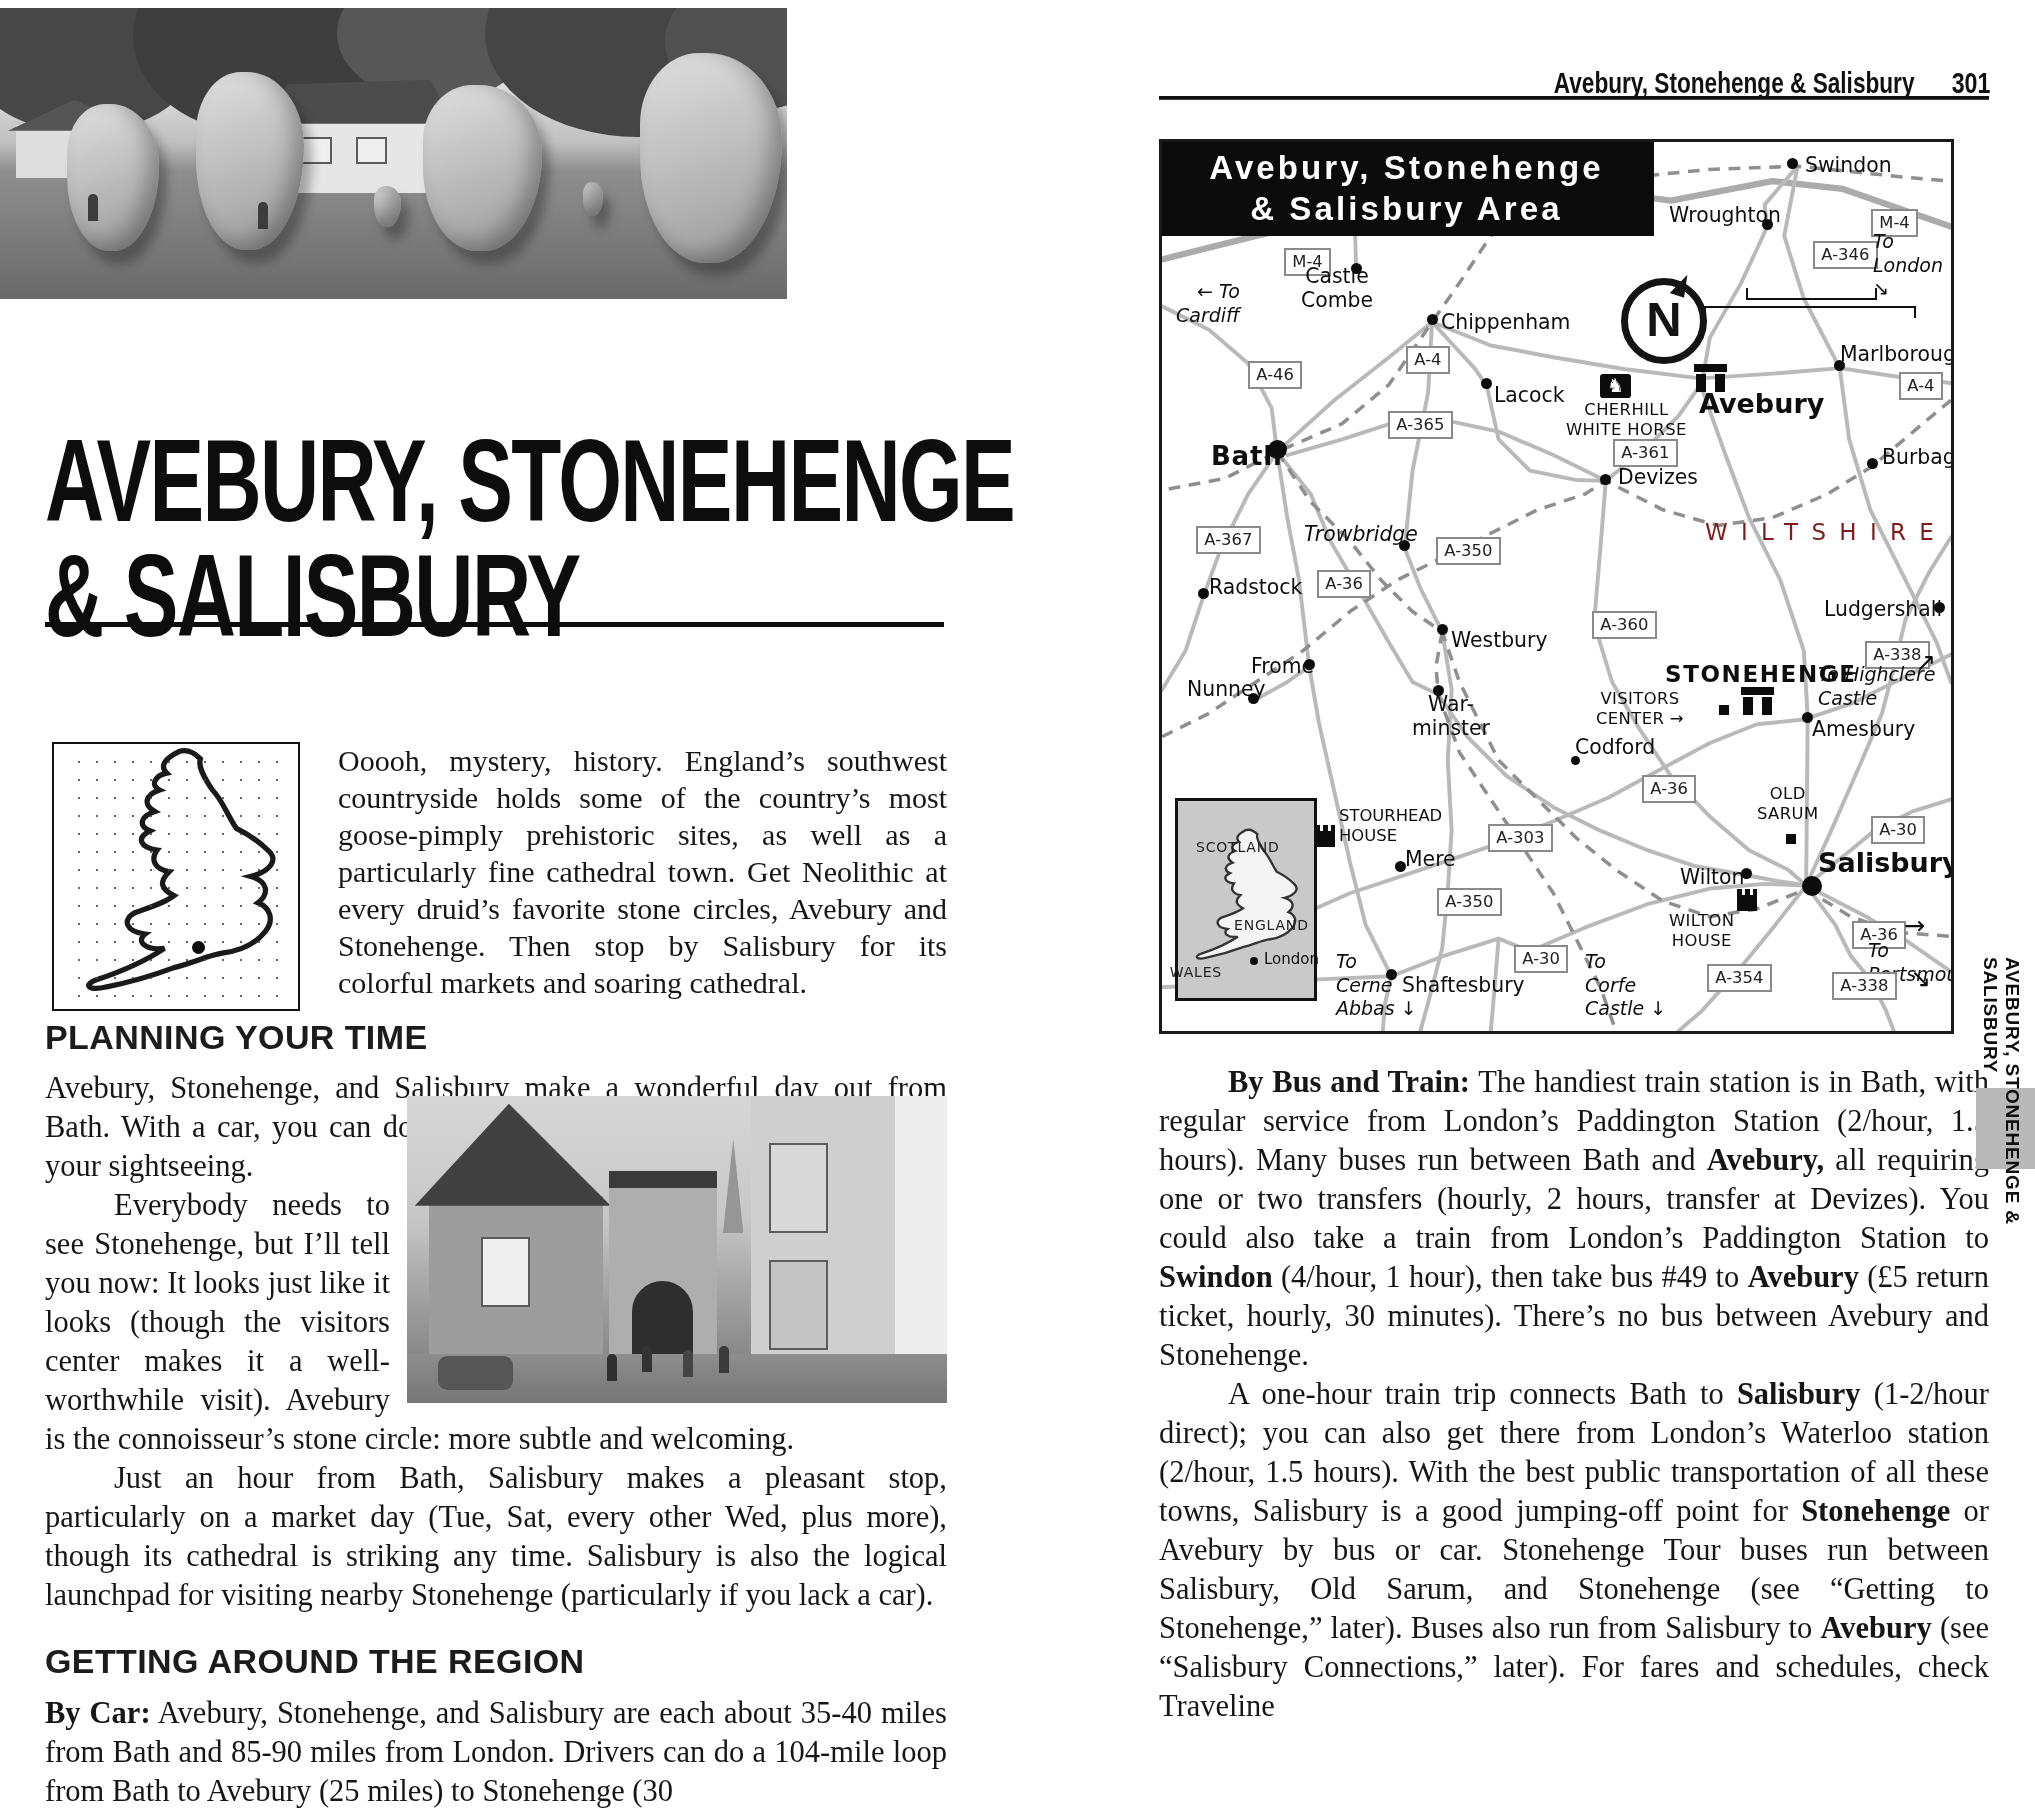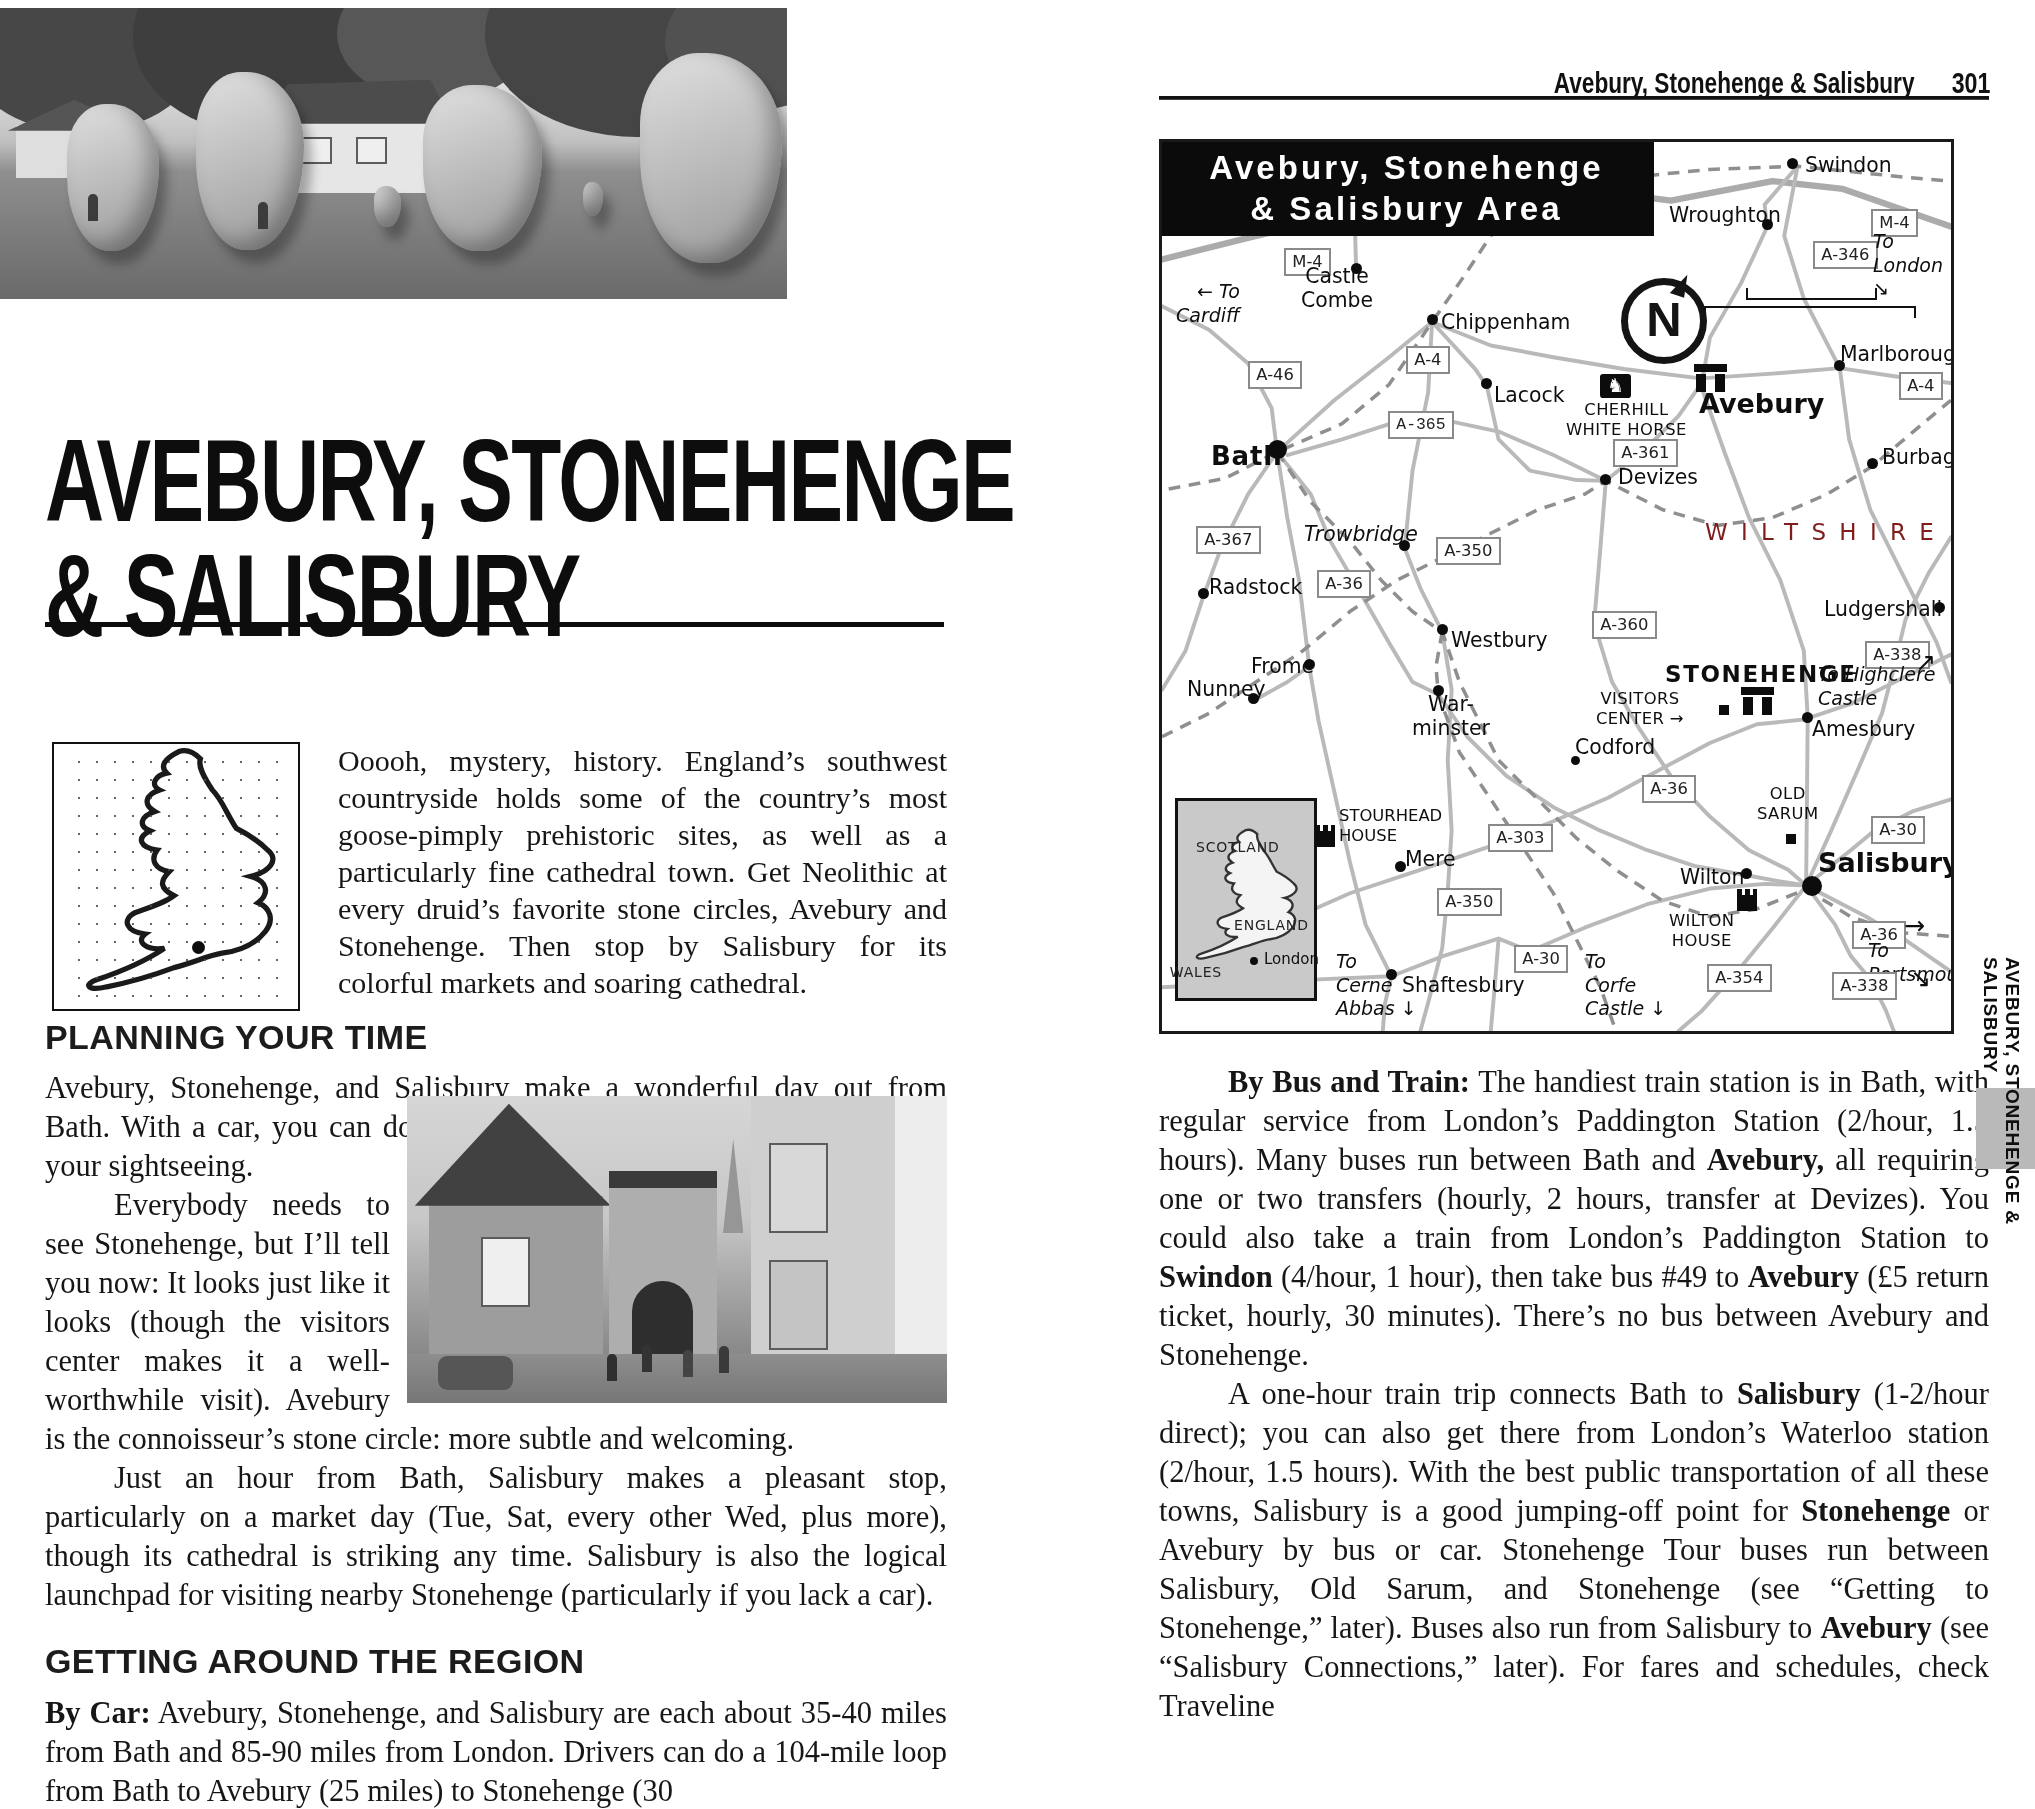--- a/index.html
+++ b/index.html
@@ -253,7 +253,7 @@
         <div class="maplbl route" style="left: 86px; top: 219px;">A-46</div>
         <div class="maplbl route" style="left: 244px; top: 204px;">A-4</div>
         <div class="maplbl town" style="left: 332px; top: 241px;">Lacock</div>
-        <div class="maplbl route" style="left: 226px; top: 269px; font-family: Liberation Mono, monospace;">A-365</div>
+        <div class="maplbl route" style="left: 226px; top: 269px;">A-365</div>
         <div class="maplbl caps2" style="left: 404px; top: 258px;">CHERHILL
 WHITE HORSE</div>
         <div class="maplbl bigbold" style="left: 537px; top: 246px;">Avebury</div>

